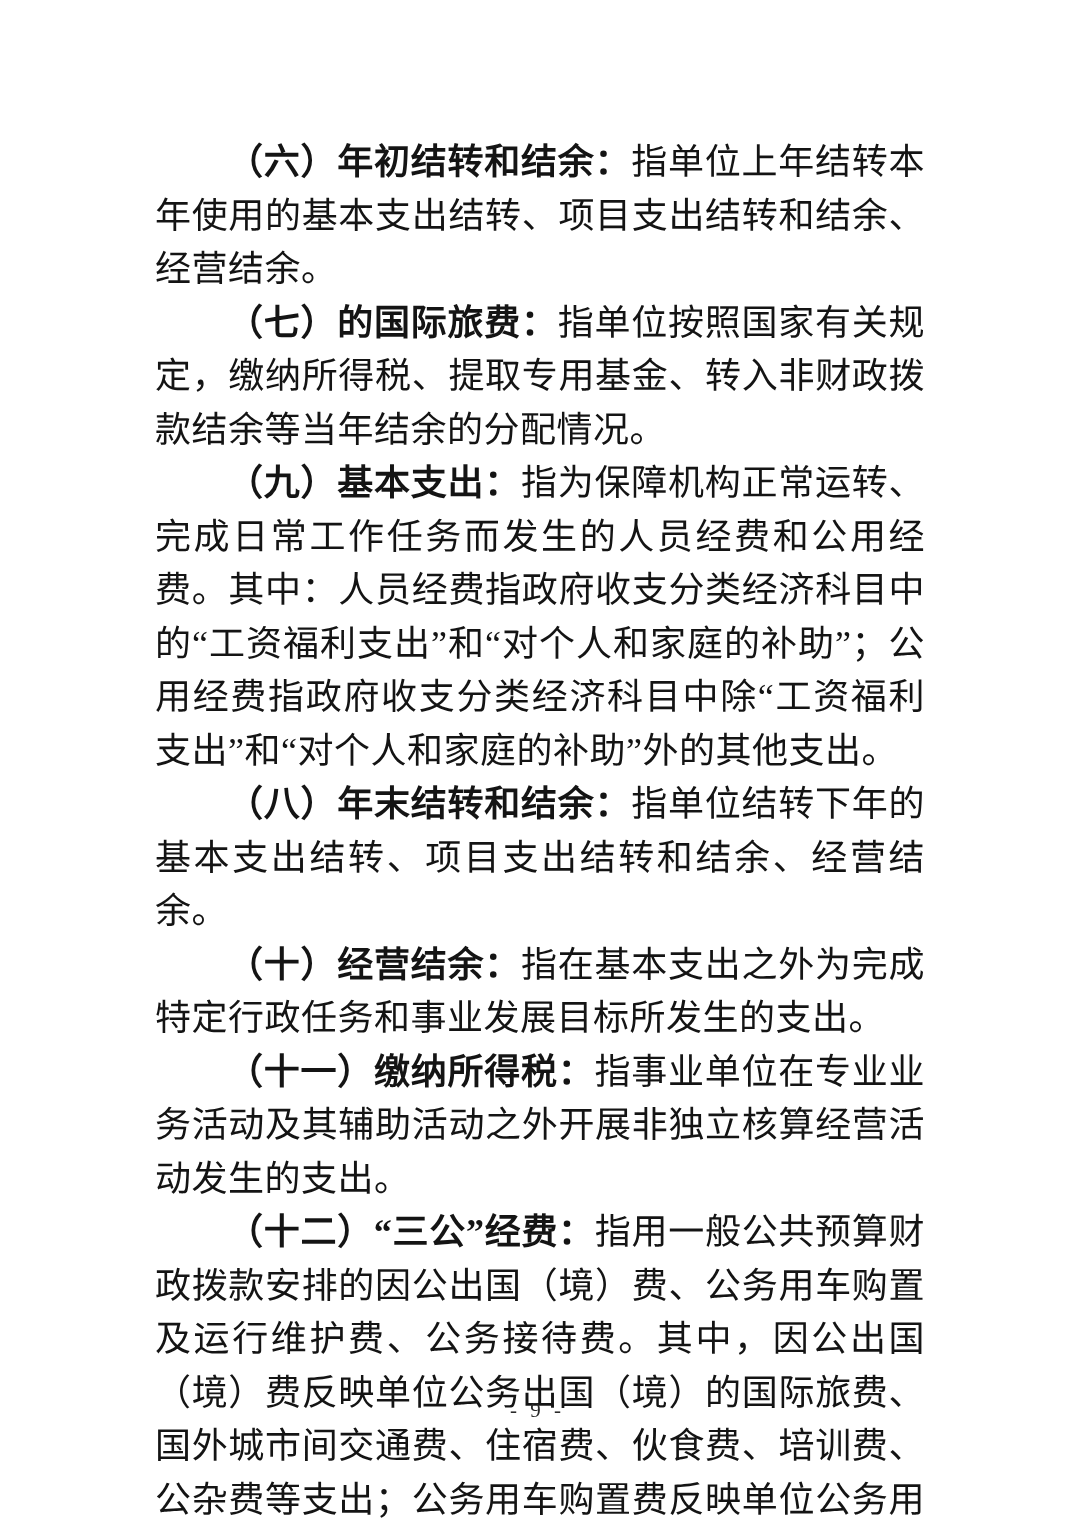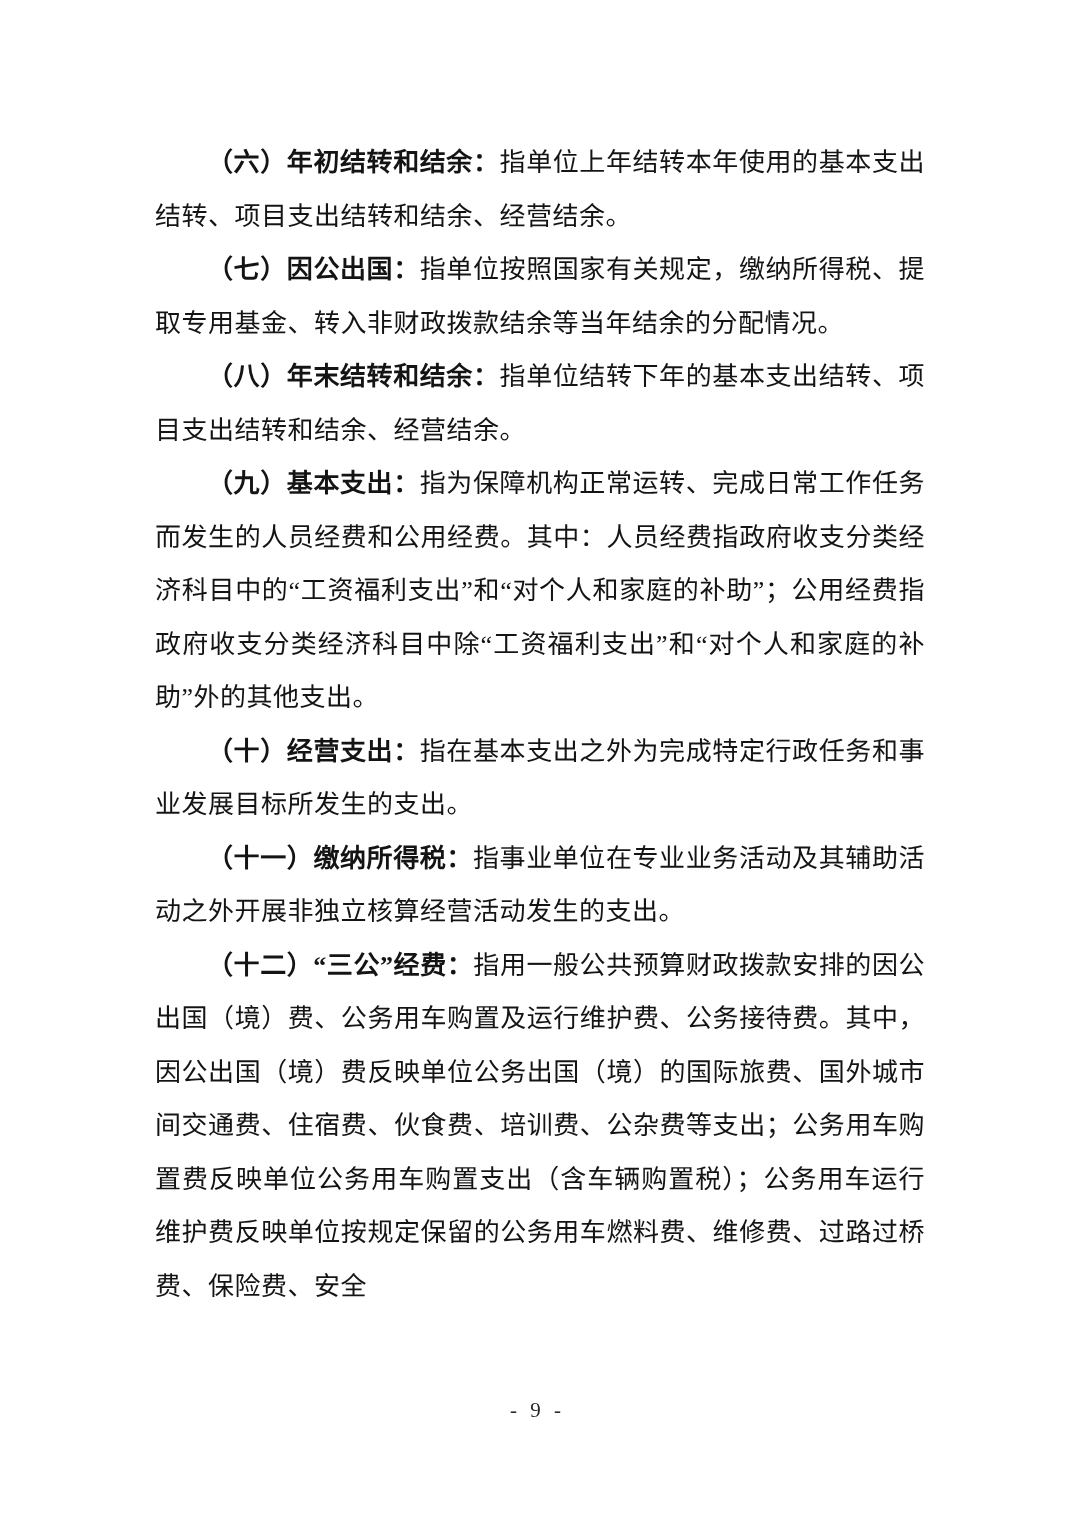--- a/index.html
+++ b/index.html
@@ -31,7 +31,7 @@
   }
   .para {
     margin: 0;
-    font-size: 26px;
+    font-size: 36px;
     line-height: 53.5px;
     text-align: justify;
     text-justify: inter-ideograph;

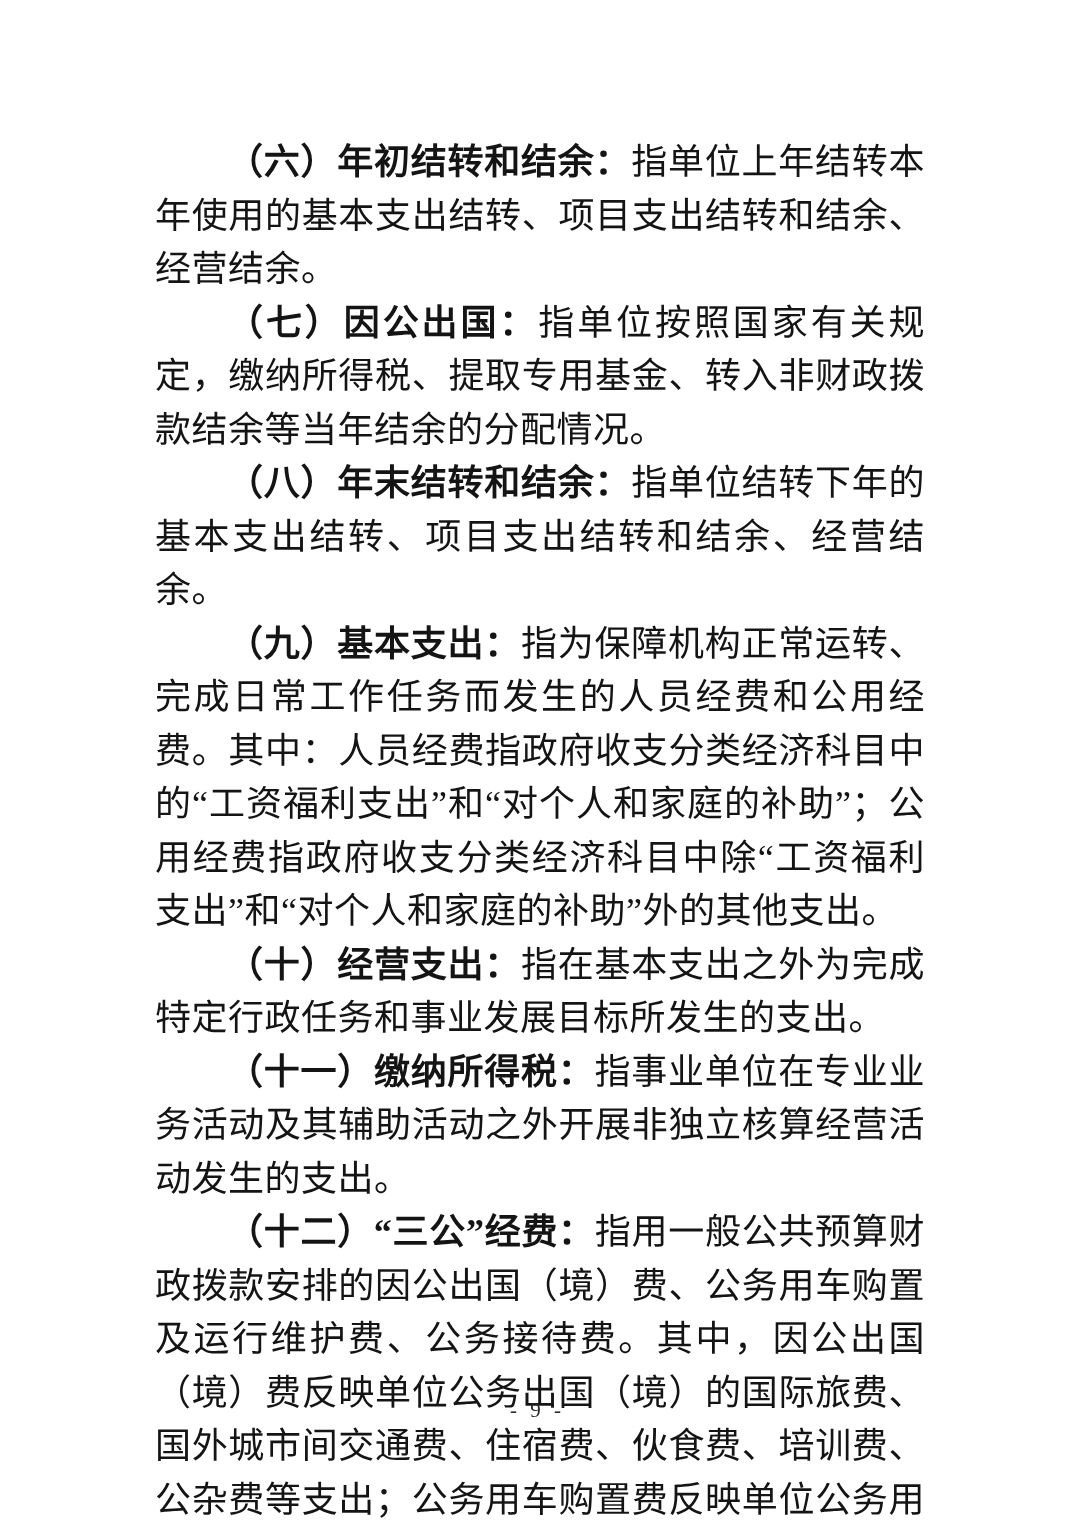--- a/index.html
+++ b/index.html
@@ -62,7 +62,7 @@
 
     <p class="para"><span class="term-head">（六）年初结转和结余：</span><span class="term-body">指单位上年结转本年使用的基本支出结转、项目支出结转和结余、经营结余。</span></p>
 
-    <p class="para"><span class="term-head">（七）因公出国：</span><span class="term-body">指单位按照国家有关规定，缴纳所得税、提取专用基金、转入非财政拨款结余等当年结余的分配情况。</span></p>
+    <p class="para"><span class="term-head">（七）的国际旅费：</span><span class="term-body">指单位按照国家有关规定，缴纳所得税、提取专用基金、转入非财政拨款结余等当年结余的分配情况。</span></p>
 
     <p class="para"><span class="term-head">（八）年末结转和结余：</span><span class="term-body">指单位结转下年的基本支出结转、项目支出结转和结余、经营结余。</span></p>
 

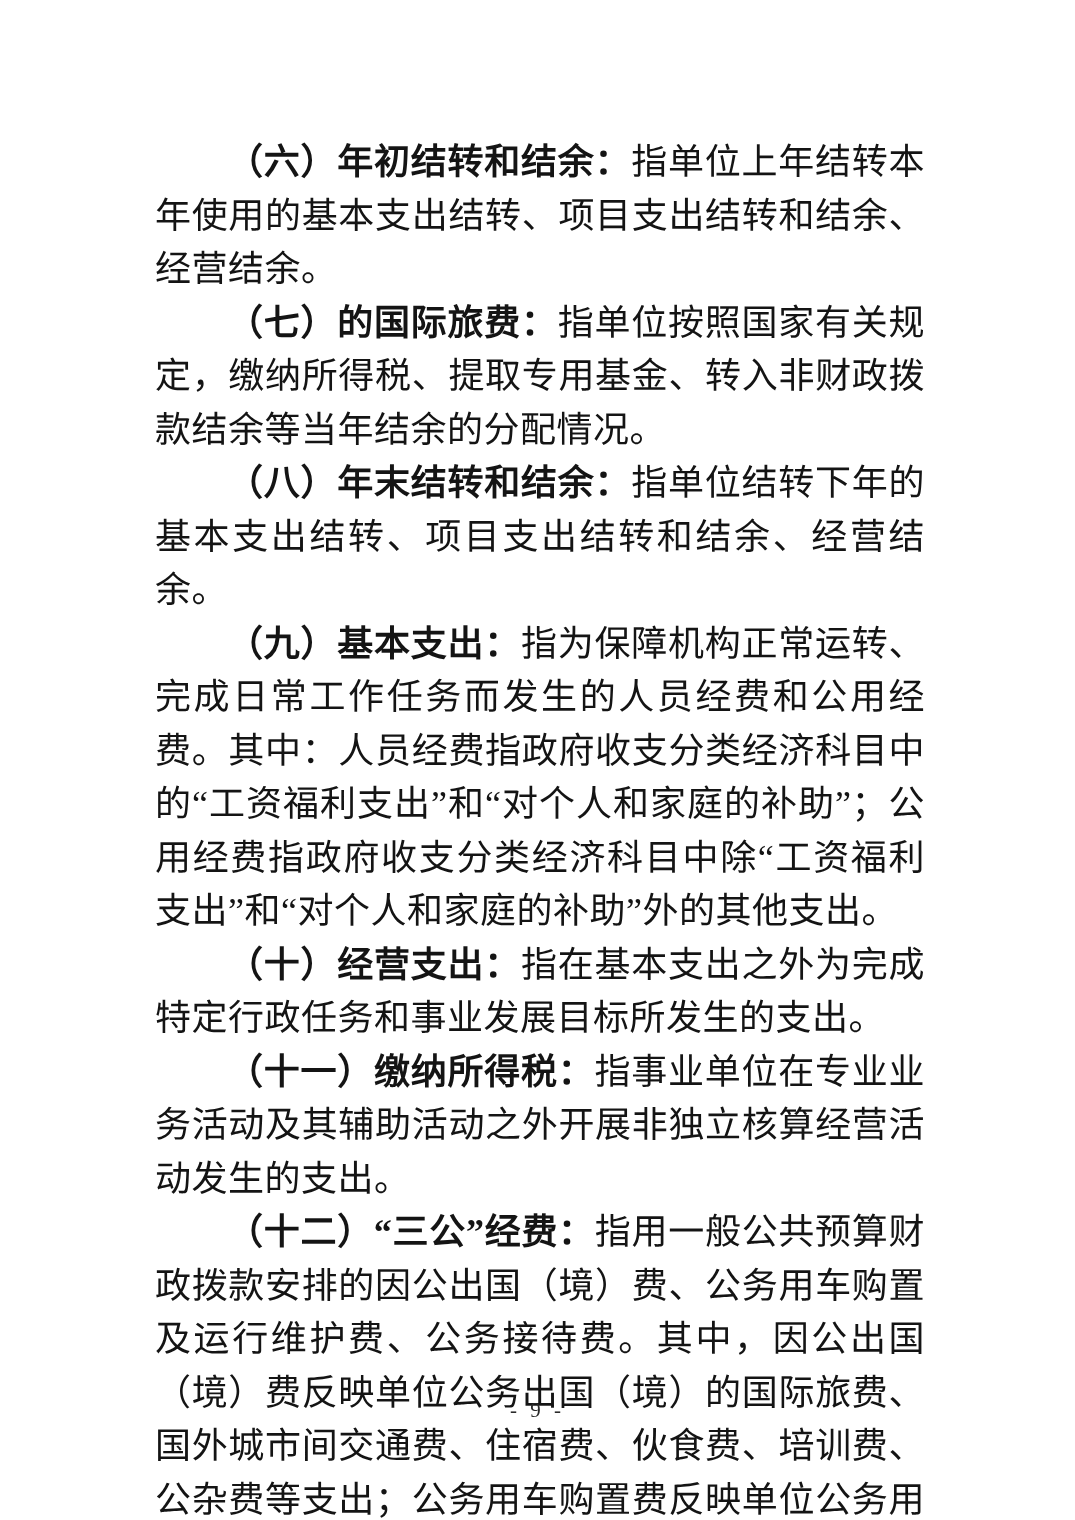--- a/index.html
+++ b/index.html
@@ -64,9 +64,9 @@
 
     <p class="para"><span class="term-head">（七）的国际旅费：</span><span class="term-body">指单位按照国家有关规定，缴纳所得税、提取专用基金、转入非财政拨款结余等当年结余的分配情况。</span></p>
 
+    <p class="para"><span class="term-head">（九）基本支出：</span><span class="term-body">指为保障机构正常运转、完成日常工作任务而发生的人员经费和公用经费。其中：人员经费指政府收支分类经济科目中的“工资福利支出”和“对个人和家庭的补助”；公用经费指政府收支分类经济科目中除“工资福利支出”和“对个人和家庭的补助”外的其他支出。</span></p>
+
     <p class="para"><span class="term-head">（八）年末结转和结余：</span><span class="term-body">指单位结转下年的基本支出结转、项目支出结转和结余、经营结余。</span></p>
-
-    <p class="para"><span class="term-head">（九）基本支出：</span><span class="term-body">指为保障机构正常运转、完成日常工作任务而发生的人员经费和公用经费。其中：人员经费指政府收支分类经济科目中的“工资福利支出”和“对个人和家庭的补助”；公用经费指政府收支分类经济科目中除“工资福利支出”和“对个人和家庭的补助”外的其他支出。</span></p>
 
     <p class="para"><span class="term-head">（十）经营支出：</span><span class="term-body">指在基本支出之外为完成特定行政任务和事业发展目标所发生的支出。</span></p>
 

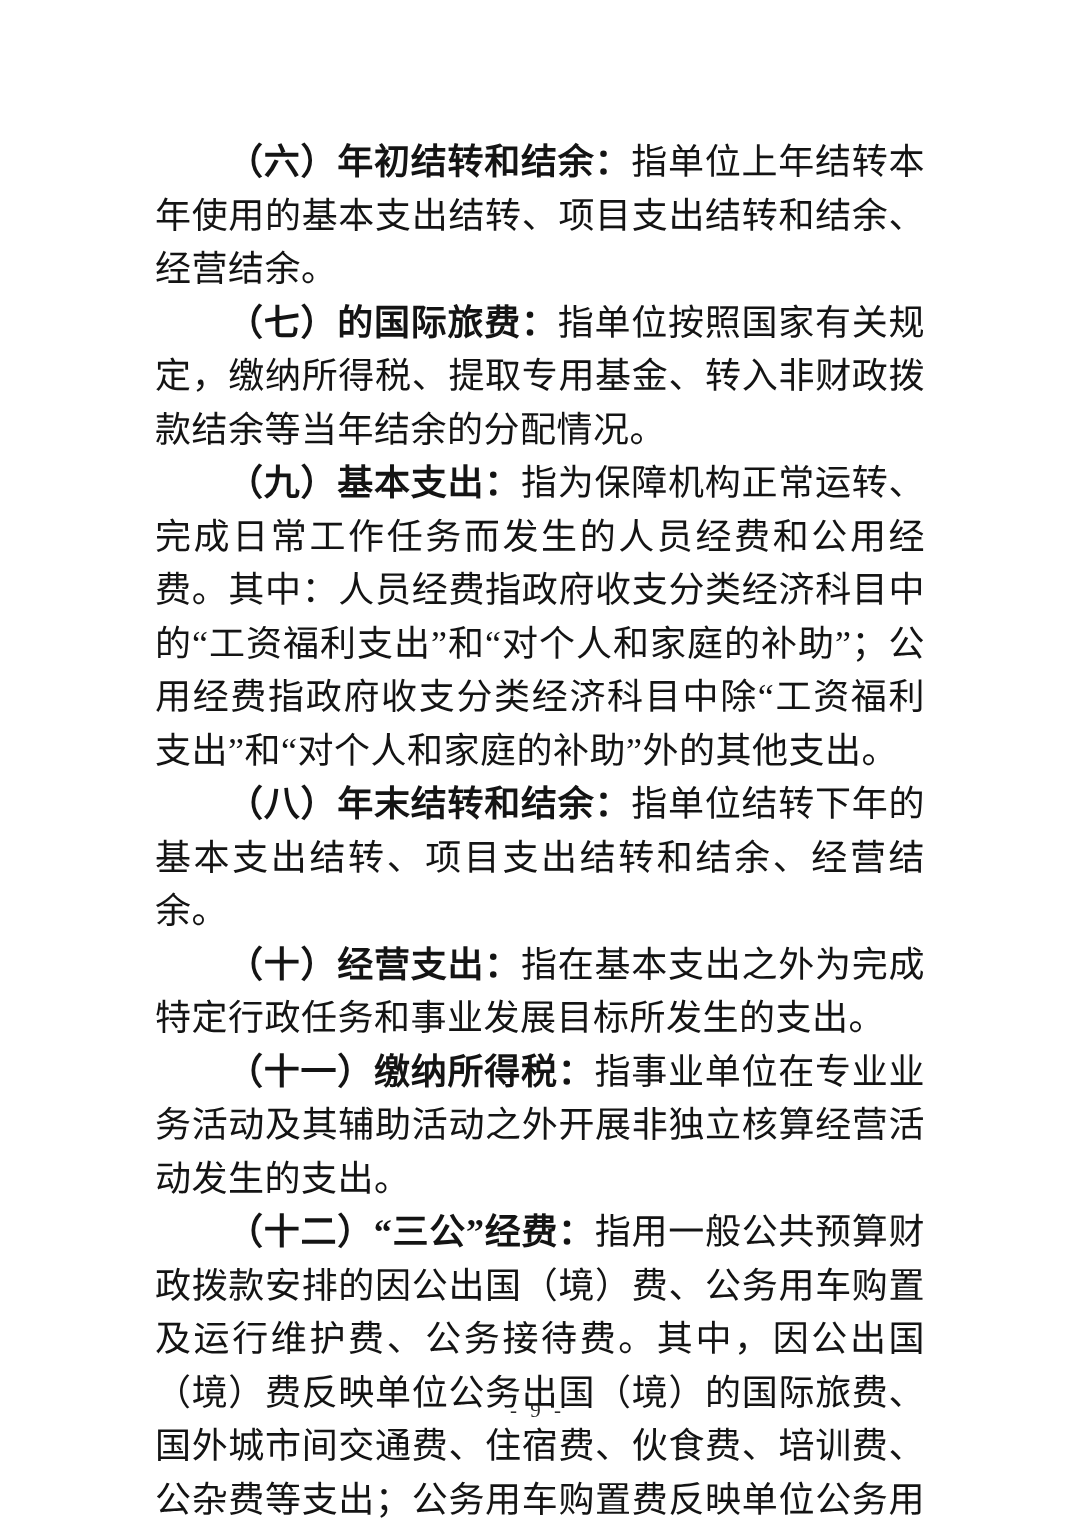--- a/index.html
+++ b/index.html
@@ -68,7 +68,7 @@
 
     <p class="para"><span class="term-head">（八）年末结转和结余：</span><span class="term-body">指单位结转下年的基本支出结转、项目支出结转和结余、经营结余。</span></p>
 
-    <p class="para"><span class="term-head">（十）经营支出：</span><span class="term-body">指在基本支出之外为完成特定行政任务和事业发展目标所发生的支出。</span></p>
+    <p class="para"><span class="term-head">（十）经营结余：</span><span class="term-body">指在基本支出之外为完成特定行政任务和事业发展目标所发生的支出。</span></p>
 
     <p class="para"><span class="term-head">（十一）缴纳所得税：</span><span class="term-body">指事业单位在专业业务活动及其辅助活动之外开展非独立核算经营活动发生的支出。</span></p>
 

